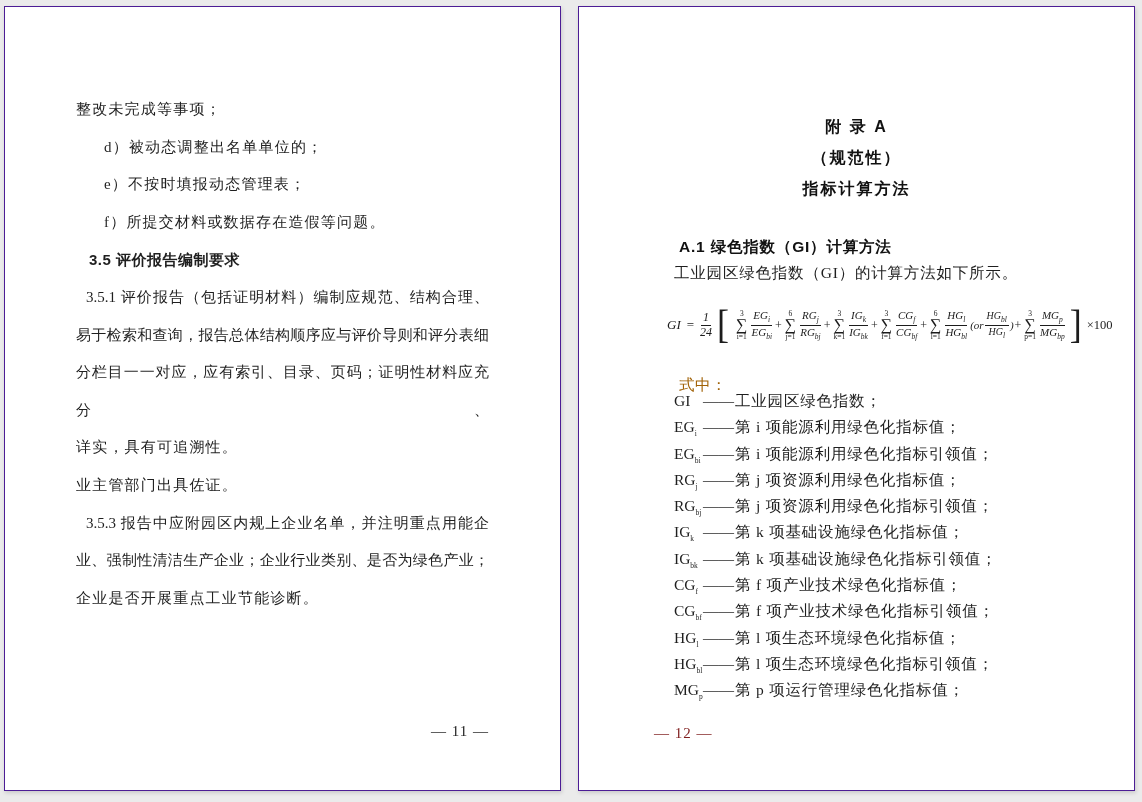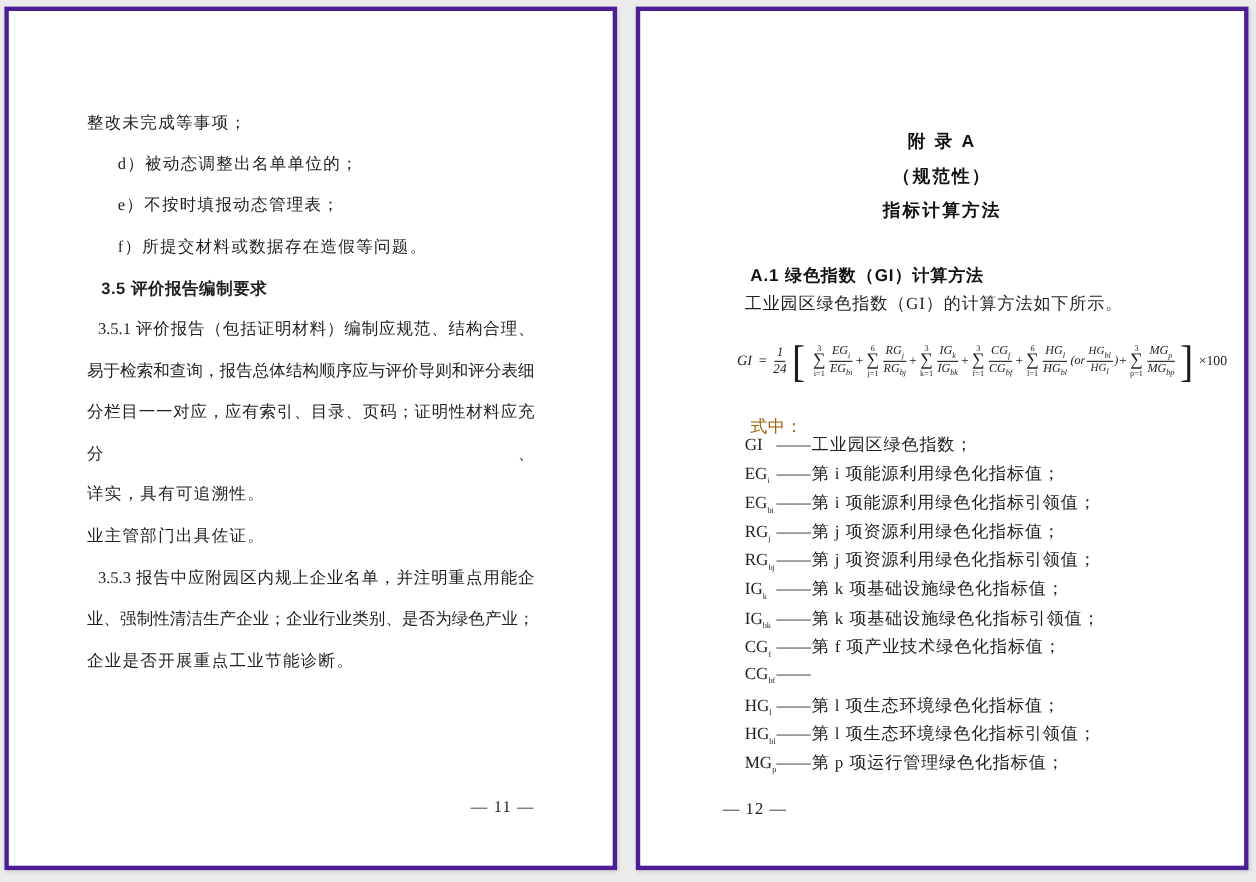--- a/index.html
+++ b/index.html
@@ -13,7 +13,7 @@
   .page {
     position:absolute; top:6px; width:557px; height:785px;
     background:#ffffff;
-    border:4px solid #4c1d95;
+    border:1px solid #4c1d95;
     box-shadow:1px 2px 4px rgba(0,0,0,0.14);
   }
   .page-left  { left:4px; }

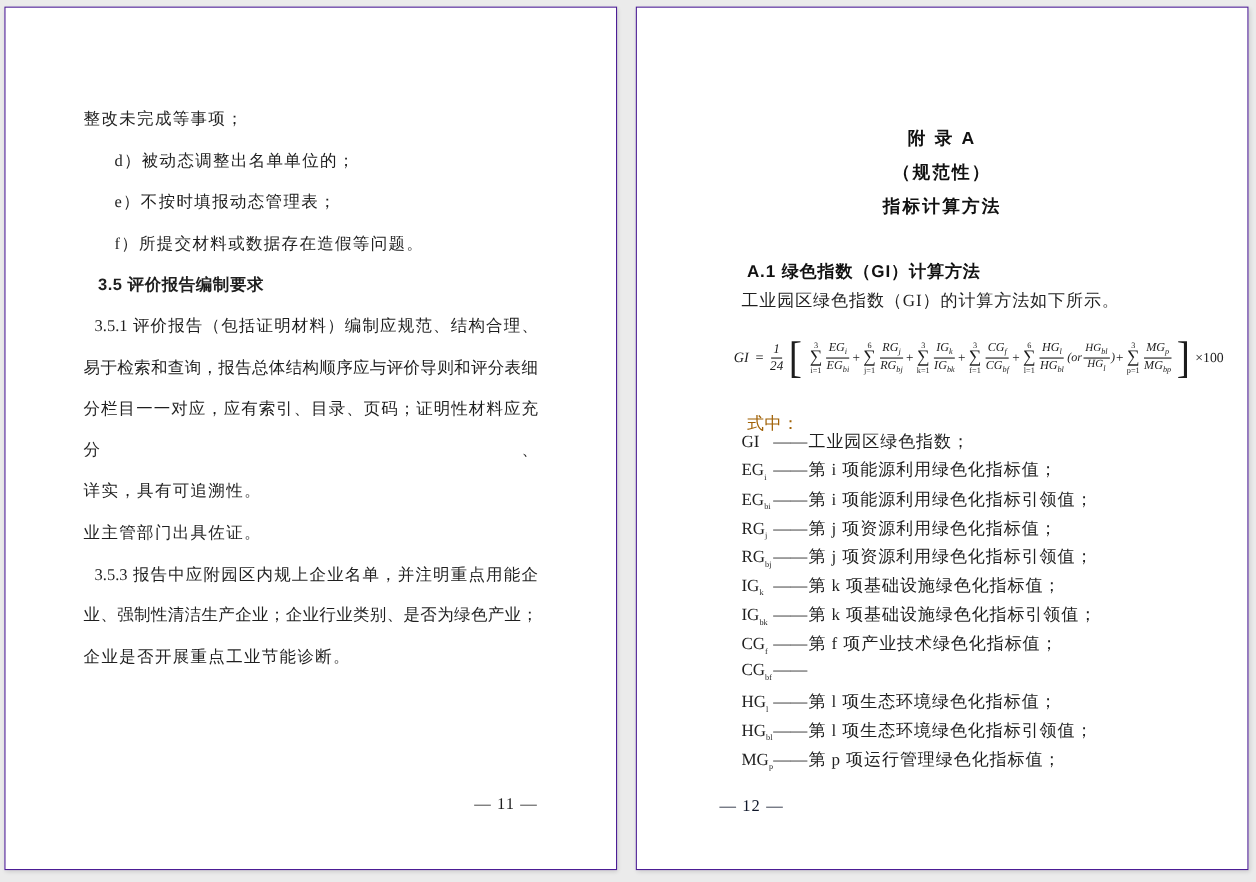--- a/index.html
+++ b/index.html
@@ -308,6 +308,7 @@
         <div class="def-line">
           <span class="def-sym"><span>CG</span><sub>bf</sub></span>
           <span class="def-dash">——</span>
+          <span class="def-desc">第 f 项产业技术绿色化指标引领值；</span>
         </div>
 
         <div class="def-line">

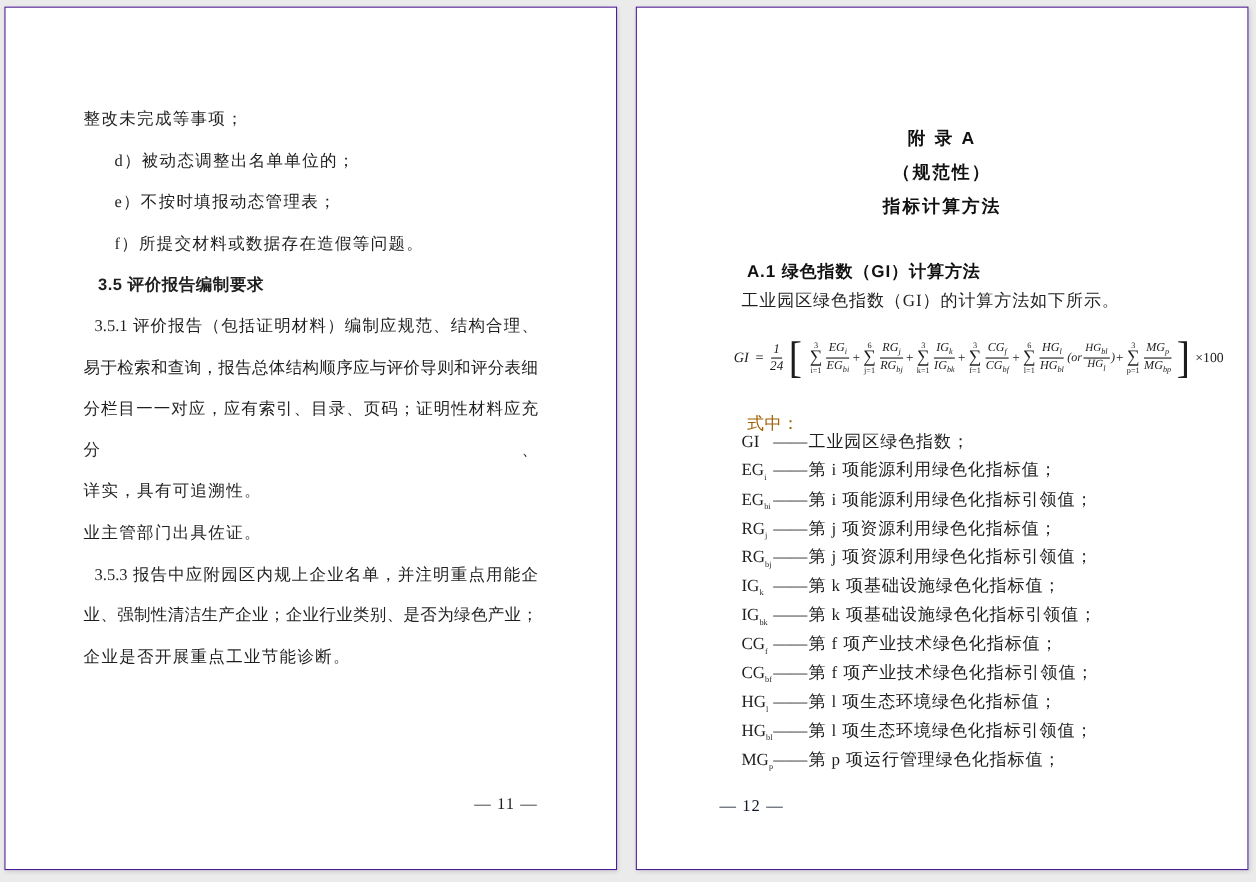--- a/index.html
+++ b/index.html
@@ -59,7 +59,7 @@
   }
   .rp-footer {
     position:absolute; top:718px; left:75px;
-    font-size:15px; color:#0f172a; letter-spacing:1px;
+    font-size:15px; color:#7f1d1d; letter-spacing:1px;
   }
 
   

